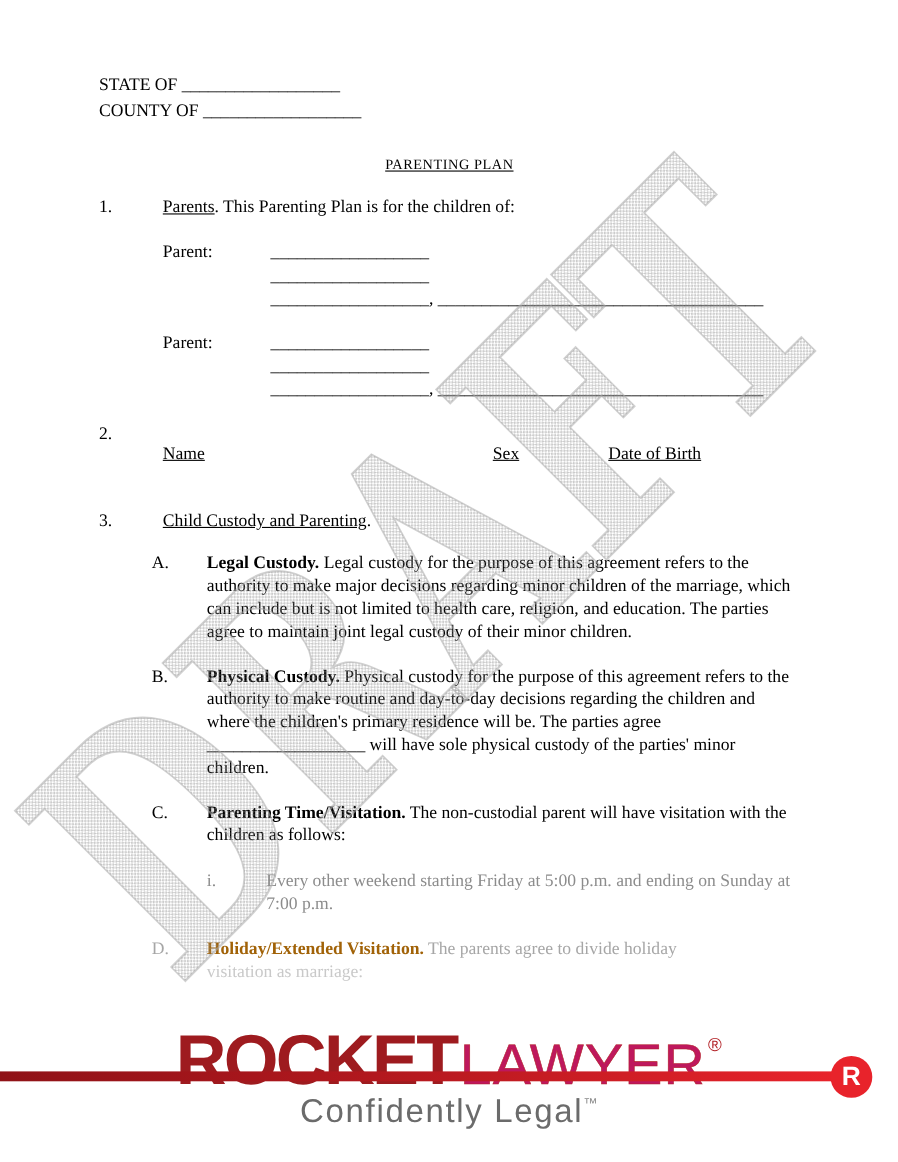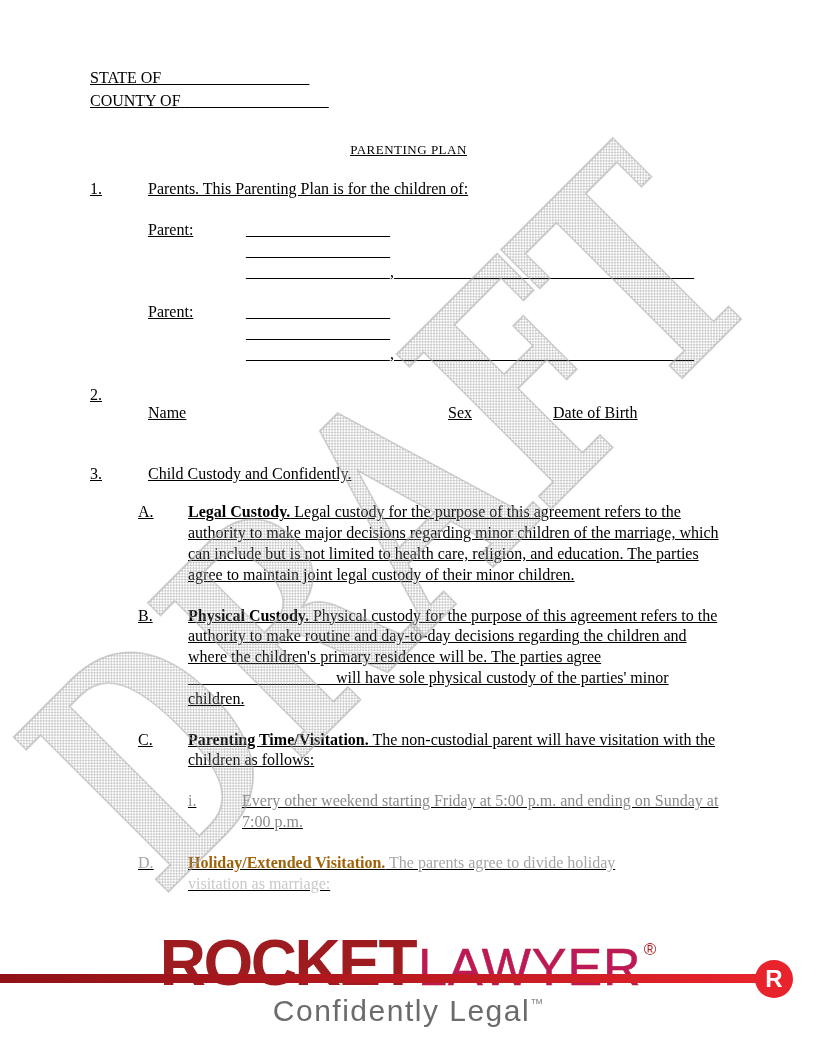--- a/index.html
+++ b/index.html
@@ -8,7 +8,7 @@
     font-family:"Liberation Serif","DejaVu Serif",serif; font-size:16px;
     line-height:1.3; color:#000; overflow:hidden;
   }
-  .content { position:absolute; left:90px; top:66px; width:637px; z-index:1;text-decoration:underline; }
+  .content { position:absolute; left:90px; top:66px; width:637px; z-index:1; }
   .cap-line { line-height:1.45; white-space:nowrap; }
   .doc-title { text-align:center; font-size:13px; margin-top:30px; letter-spacing:0.5px; }
   .u { text-decoration:underline; }

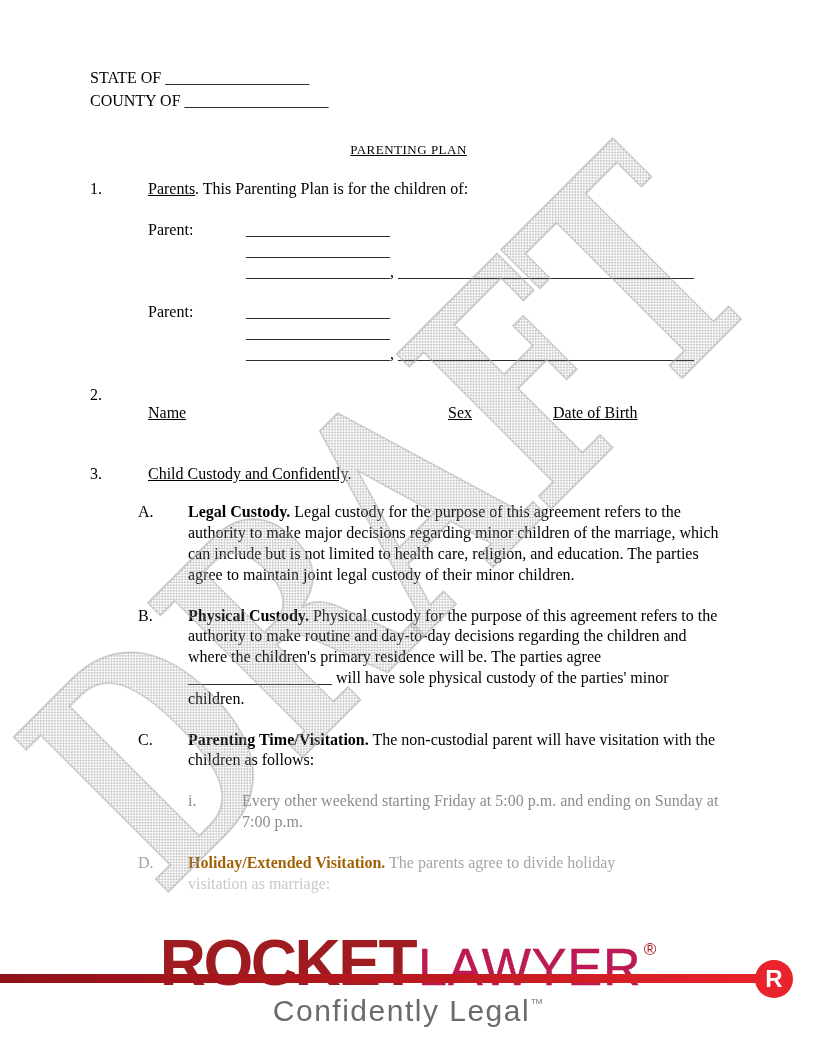--- a/index.html
+++ b/index.html
@@ -108,7 +108,7 @@
     <div class="item mt-lg">
       <div>3.</div>
       <div>
-        <div><span class="u">Child Custody and Confidently</span><span>.</span></div>
+        <div><span class="u">Child Custody and Parenting</span><span>.</span></div>
       </div>
     </div>
 

